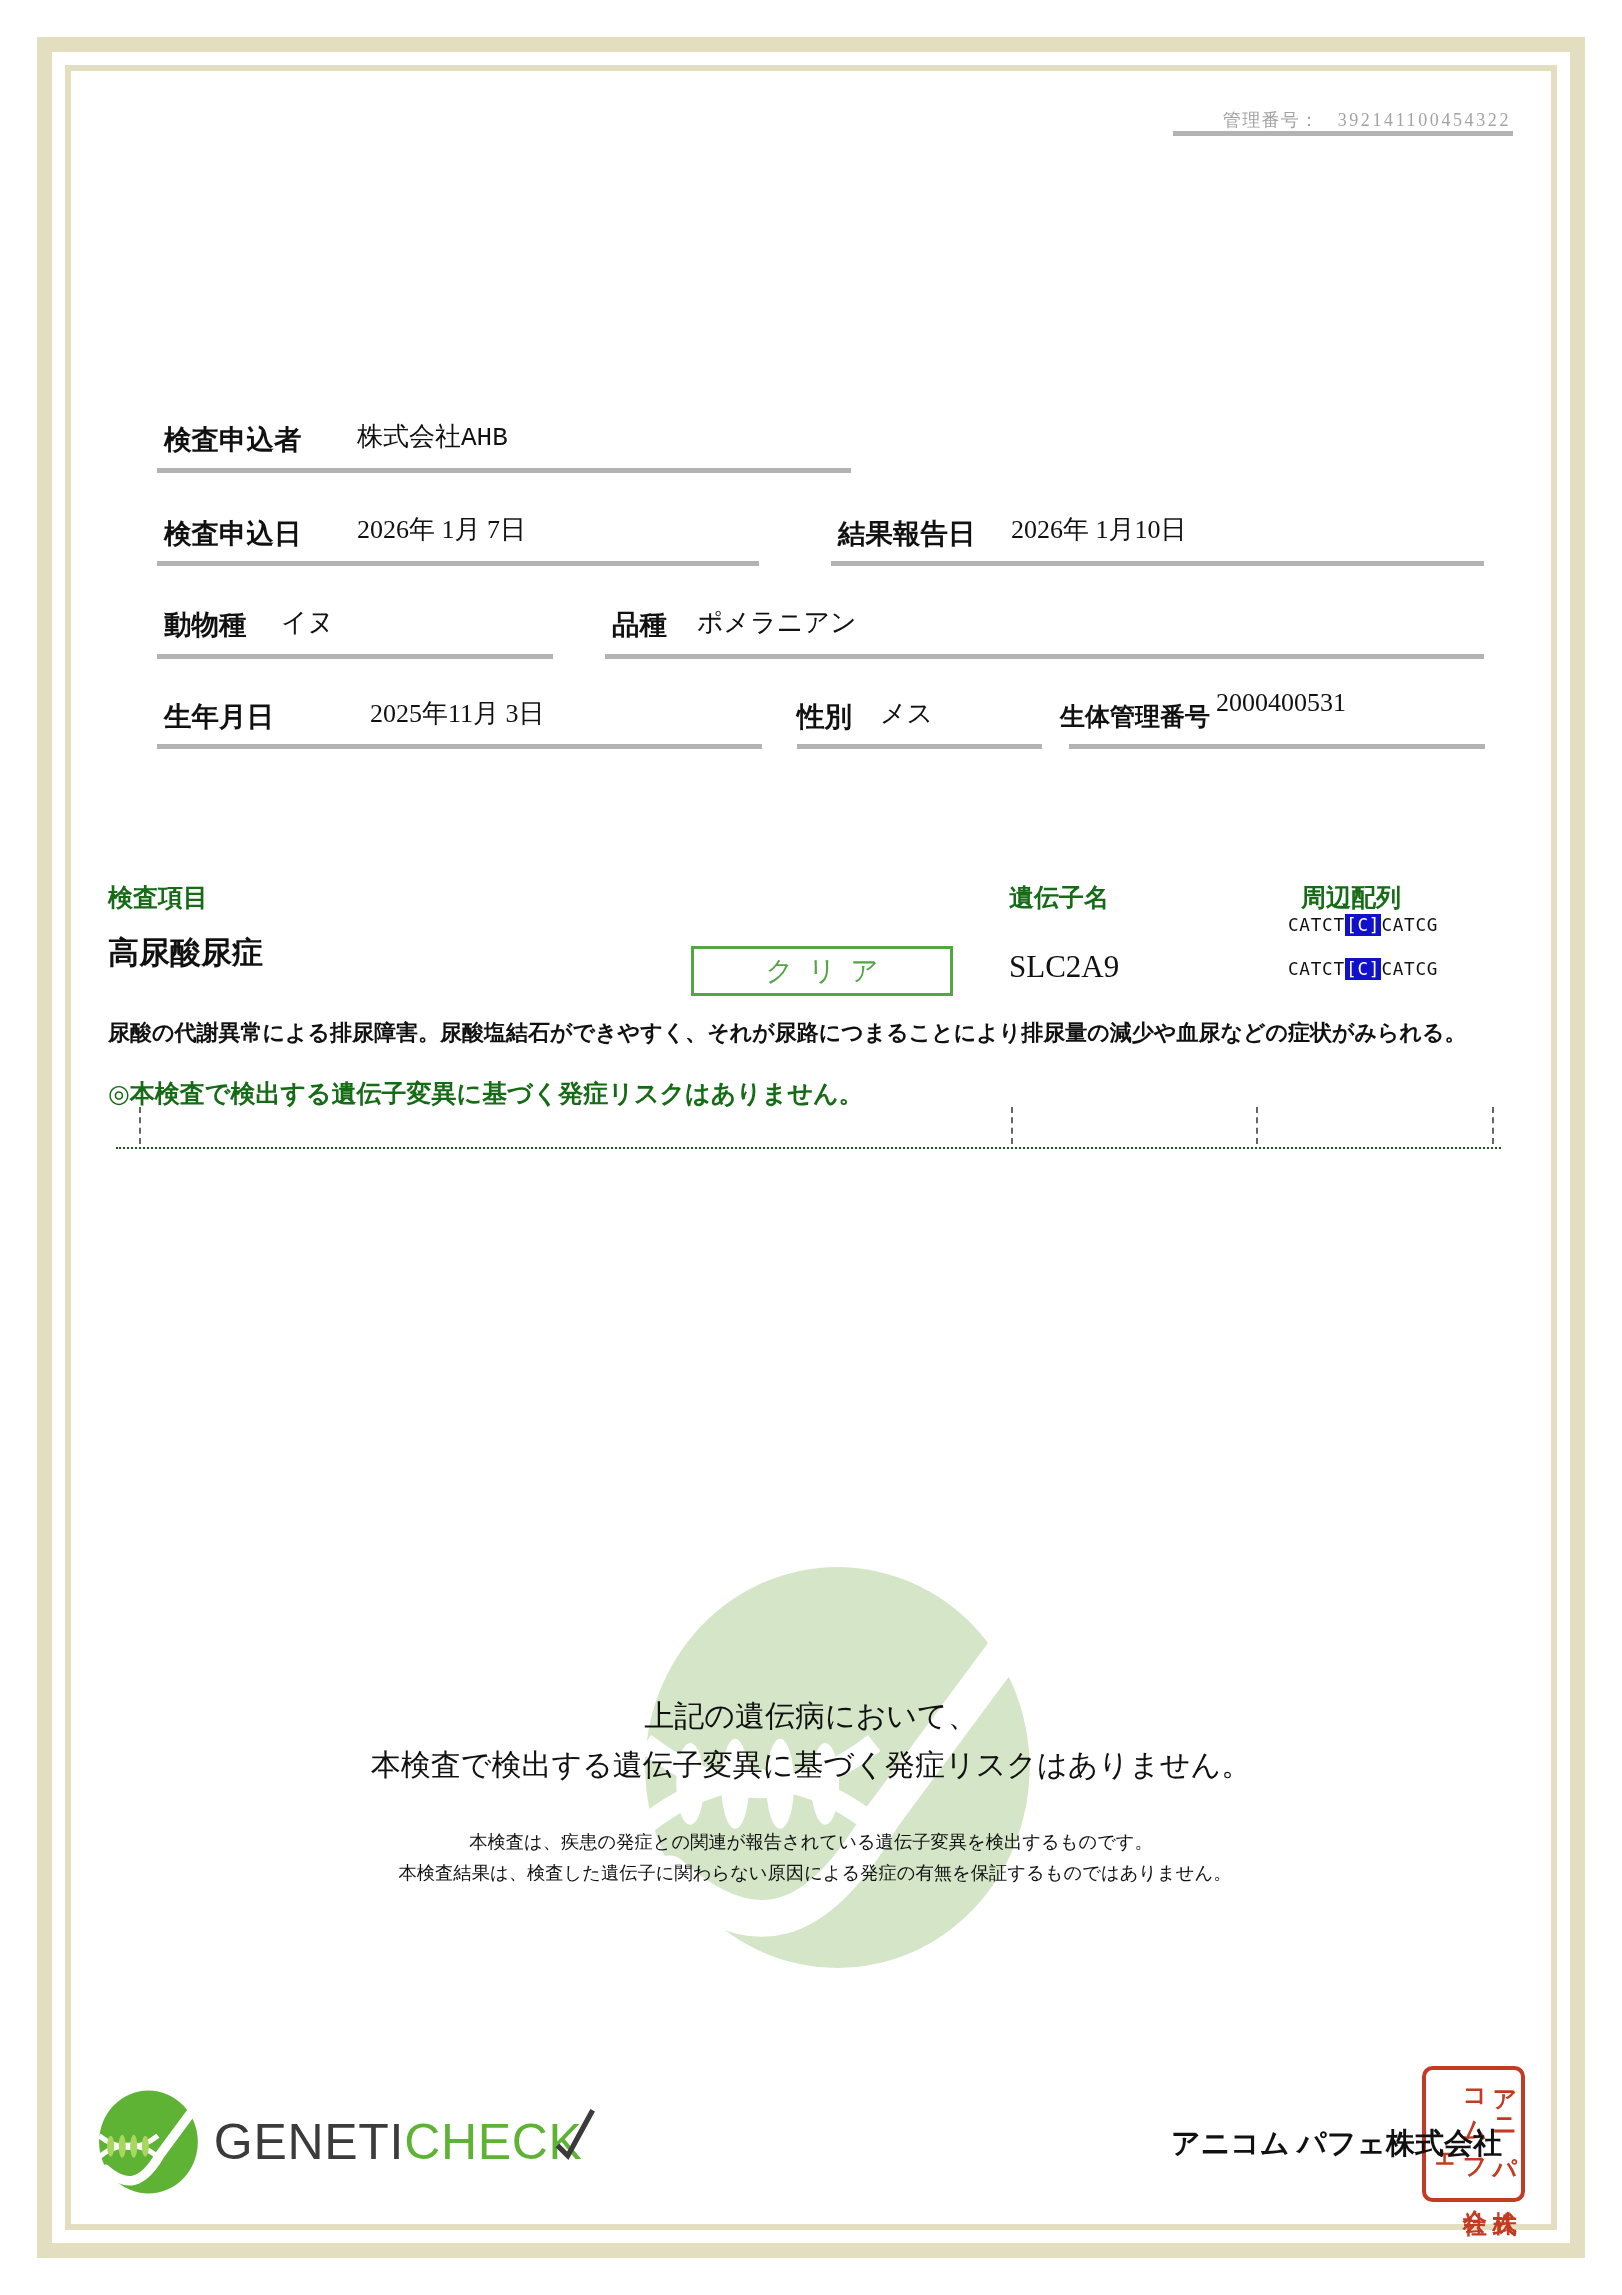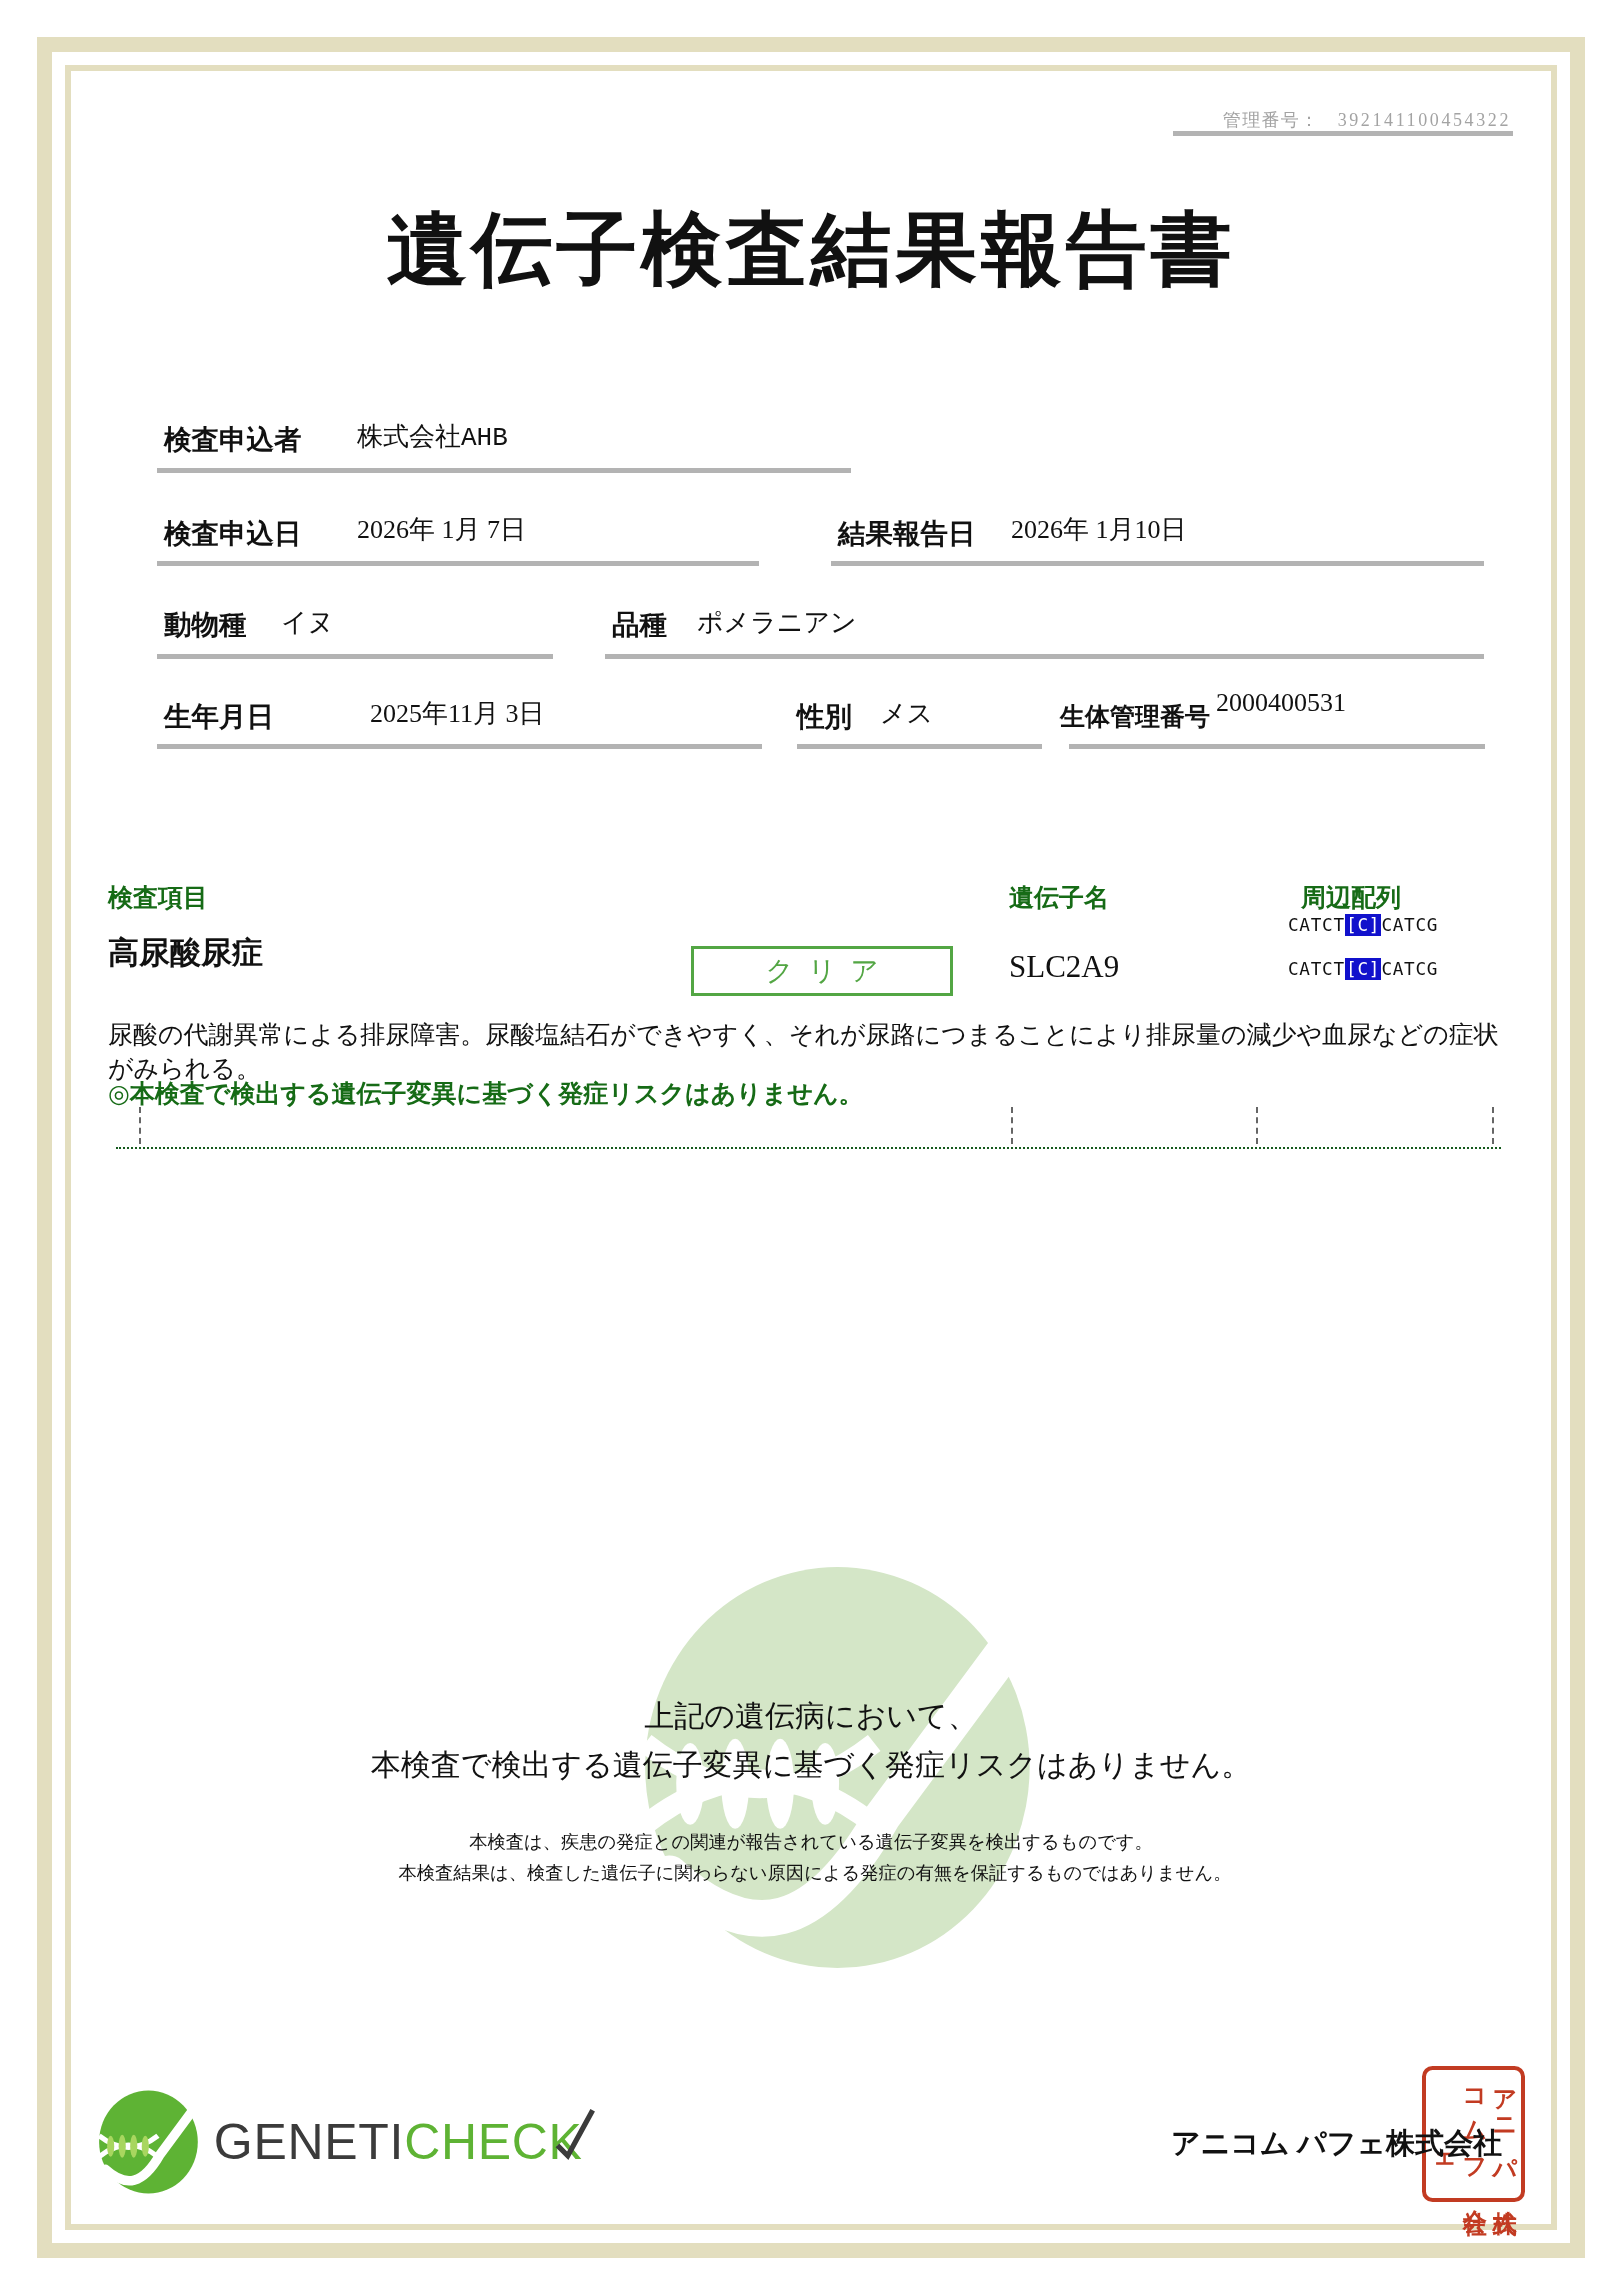--- a/index.html
+++ b/index.html
@@ -94,7 +94,6 @@
   </div>
   <div class="abs ctrl-line"></div>
 
-  <h1 class="abs title">遺伝子検査結果報告書</h1>
 
   <div class="abs flabel" style="top:422px;left:164px;">検査申込者</div>
   <div class="abs fvalue" style="top:419px;left:357px;font-family:Liberation Mono, monospace;">株式会社AHB</div>

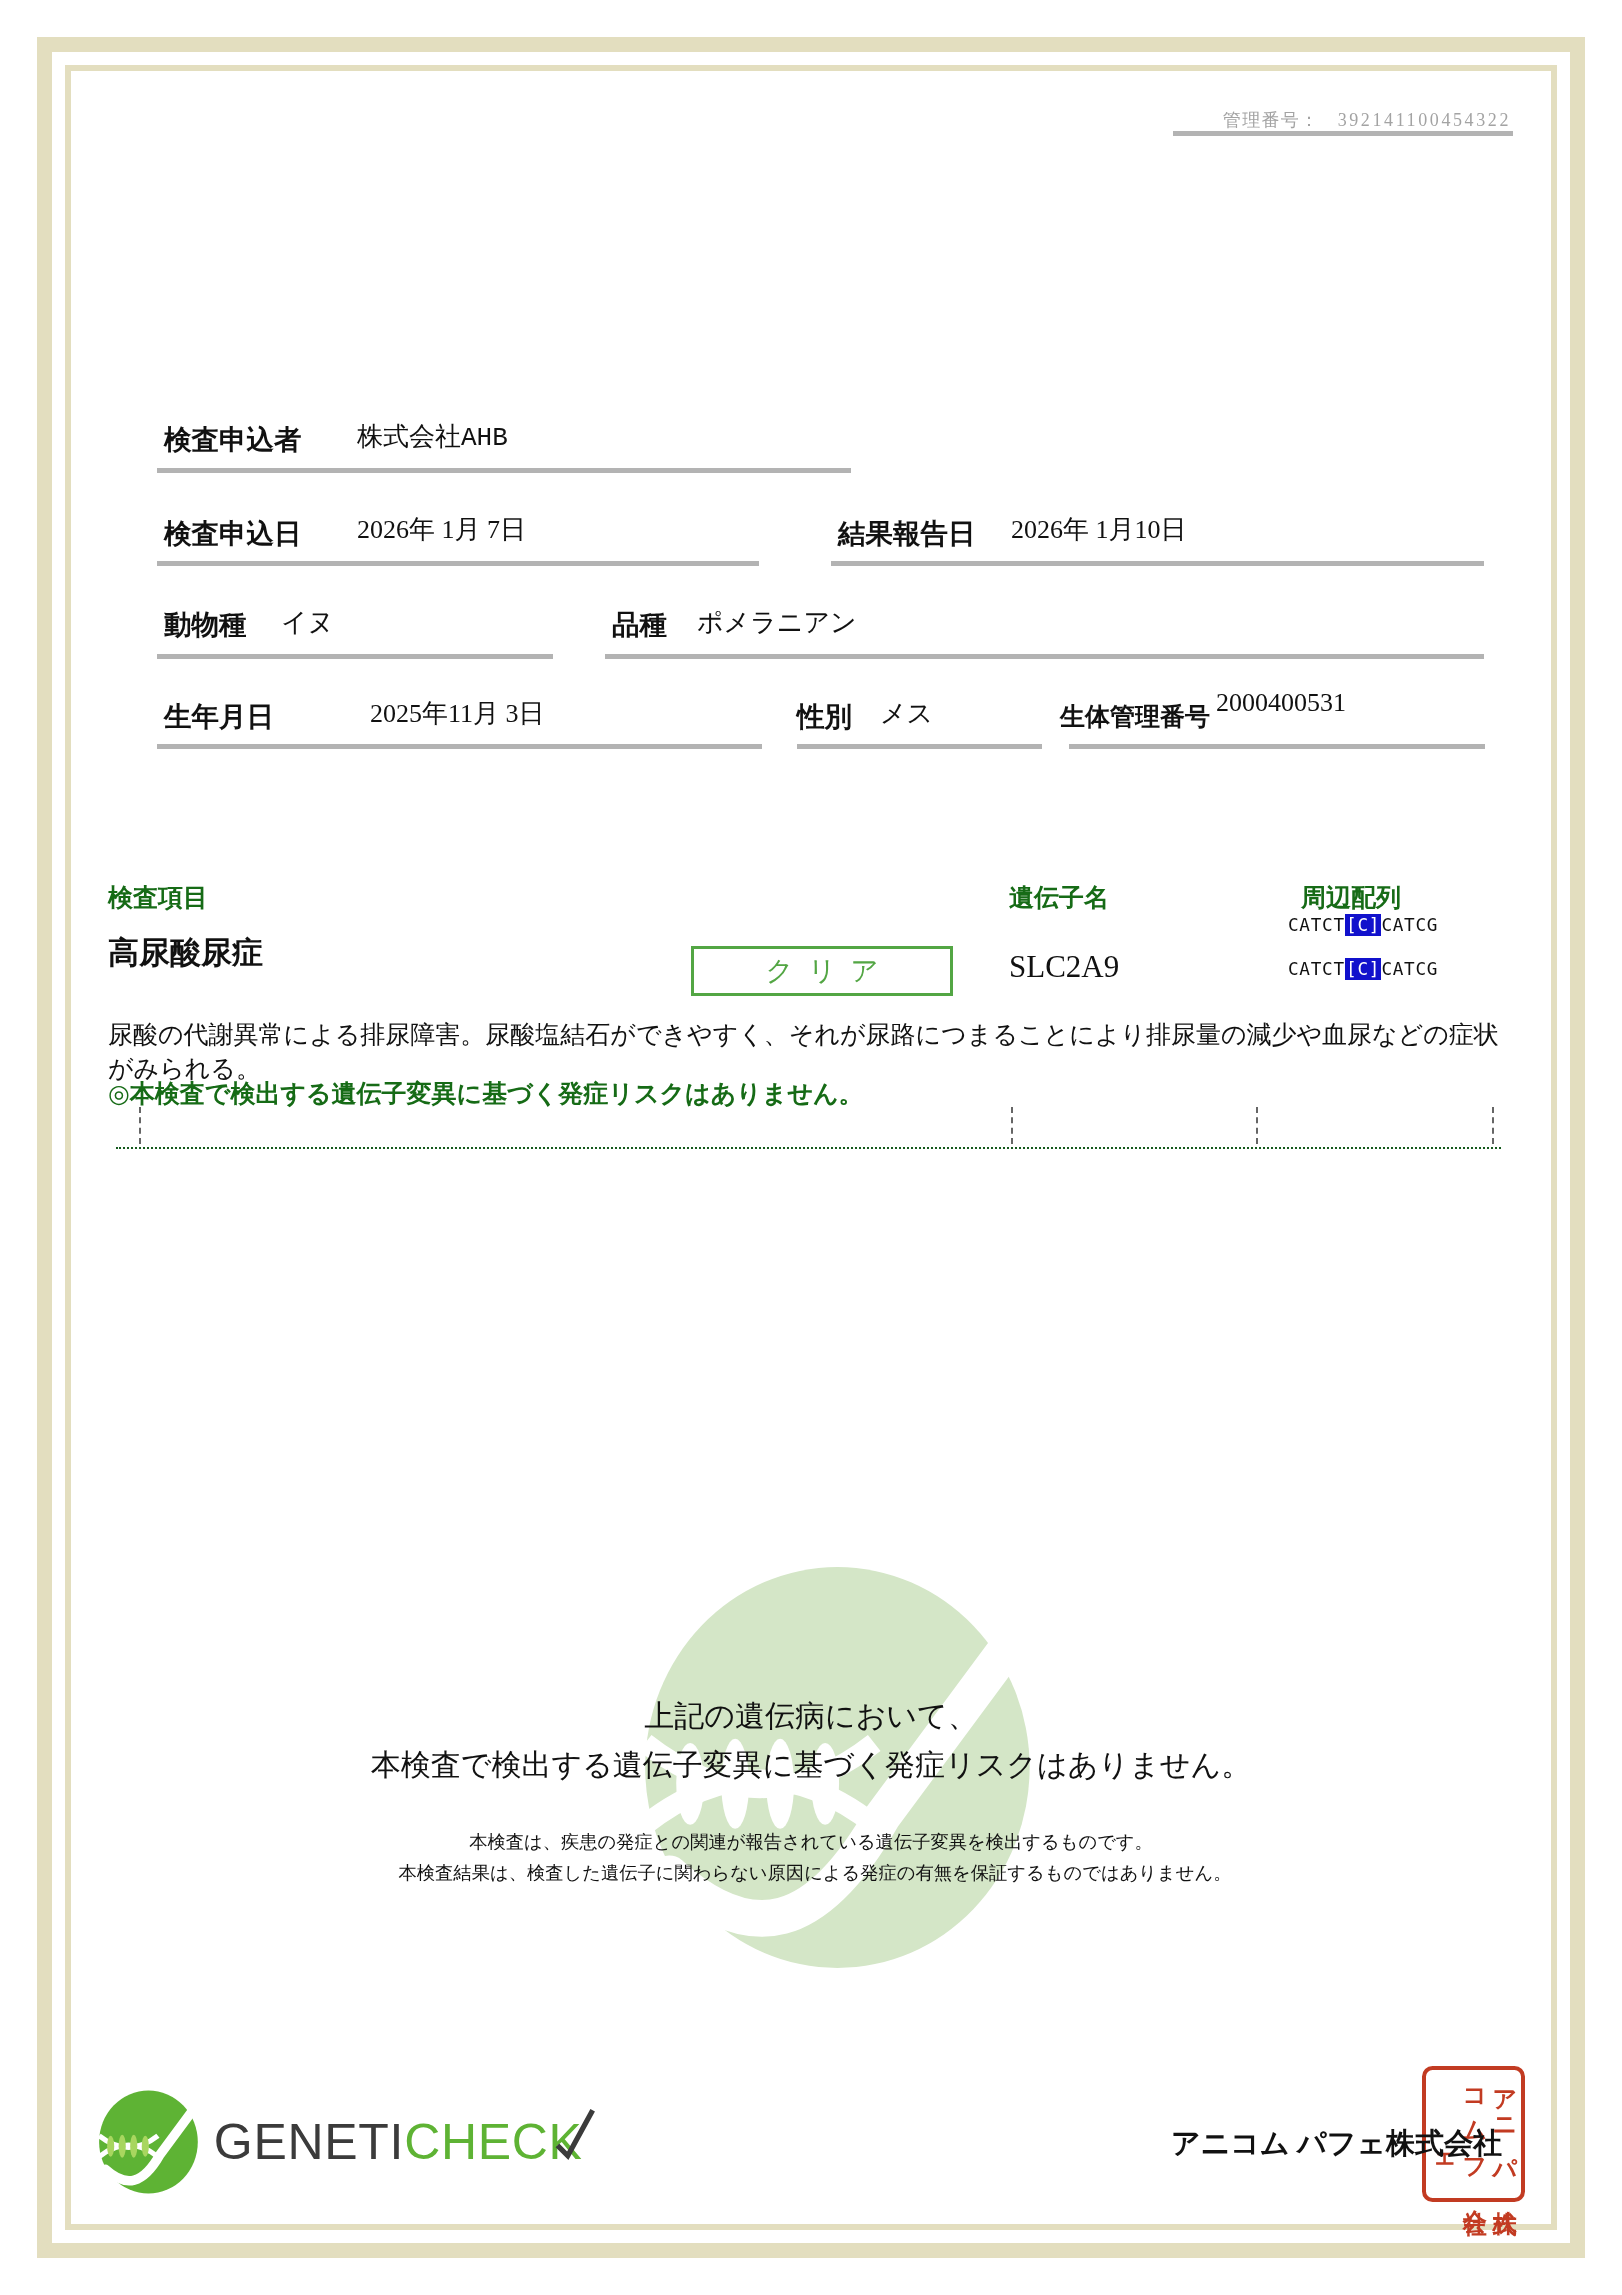--- a/index.html
+++ b/index.html
@@ -41,7 +41,7 @@
   .gene{top:949px;left:1009px;font-size:31px;}
   .seq{font-family:"DejaVu Sans Mono",monospace;font-size:17.7px;letter-spacing:0.7px;white-space:nowrap;}
   .seq .hl{background:var(--seq-blue);color:#fff;padding:0.7px 1.3px;}
-  .desc{top:1018px;left:108px;width:1413px;font-size:25px;font-weight:normal;line-height:1.35;}
+  .desc{top:1018px;left:108px;width:1413px;font-size:22px;font-weight:bold;line-height:1.35;}
   .risk{top:1077px;left:108px;font-size:25px;font-weight:bold;color:var(--green-dark);}
   .vdash{top:1107px;width:0;height:37px;border-left:2px dashed #666;}
   .dotline{top:1147px;left:116px;width:1385px;height:0;border-top:2.6px dotted #14591d;}

